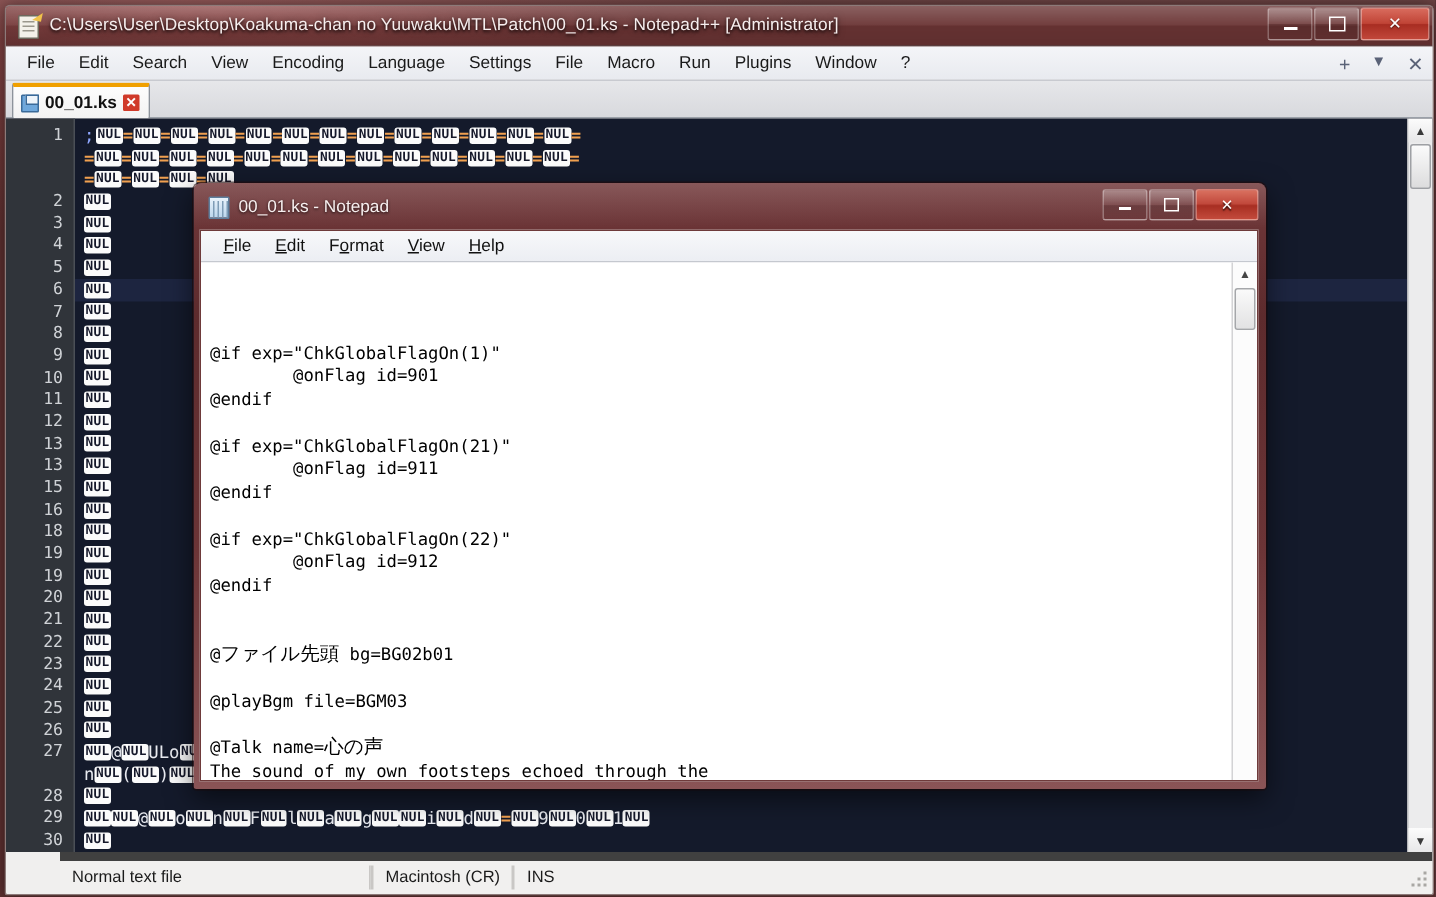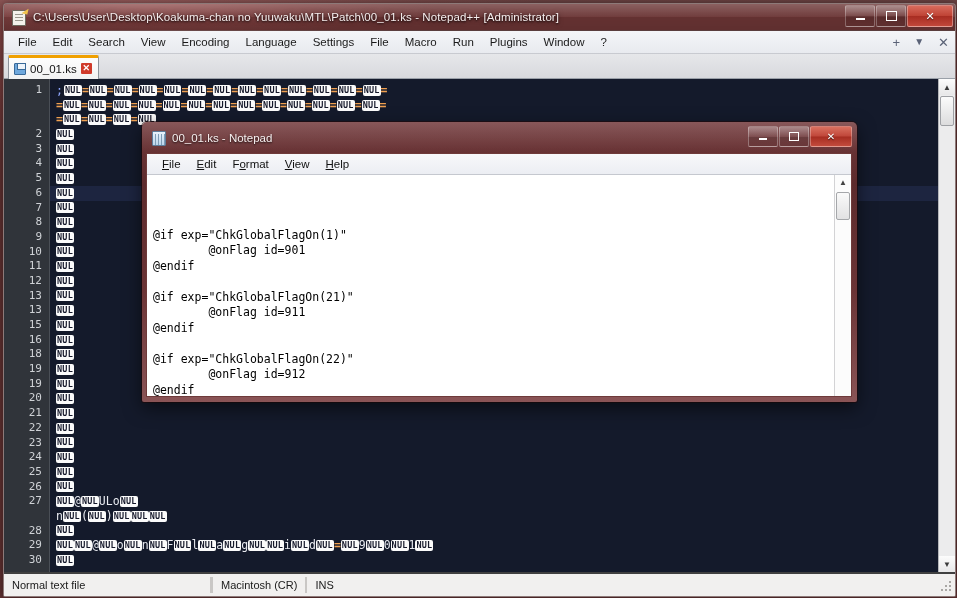--- a/index.html
+++ b/index.html
@@ -118,7 +118,7 @@
   .tab .dicon:after{
     content:"";position:absolute;left:2.5px;top:0px;width:7px;height:5px;background:#eef4fa;border:1px solid #3a6a99;
   }
-  .tab .tlabel{font-size:11.5px;color:#111;}
+  .tab .tlabel{font-size:11.5px;color:#111;font-weight:bold;}
   .tab .tclose{
     width:11px;height:11px;background:#d03a2a;color:#fff;font-size:9px;line-height:11px;
     text-align:center;border-radius:1px;font-weight:bold;

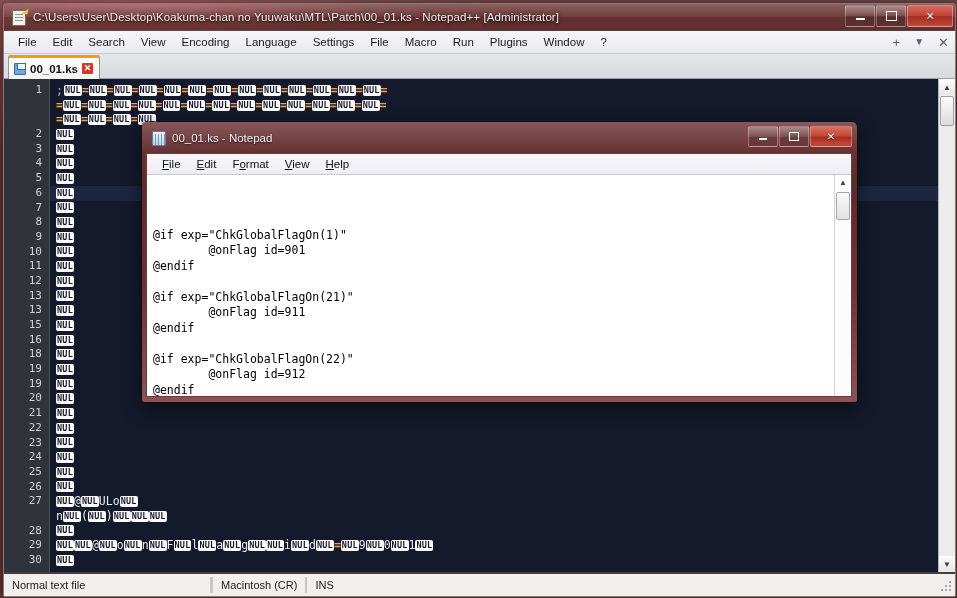--- a/index.html
+++ b/index.html
@@ -172,7 +172,7 @@
 
   
   .notepad{
-    position:absolute;left:142px;top:122px;width:715px;height:280px;
+    position:absolute;left:129px;top:122px;width:715px;height:404px;
     border-radius:5px 5px 2px 2px;
     background:#8a4a4a;
     padding:4px 5px 5px 4px;box-sizing:border-box;

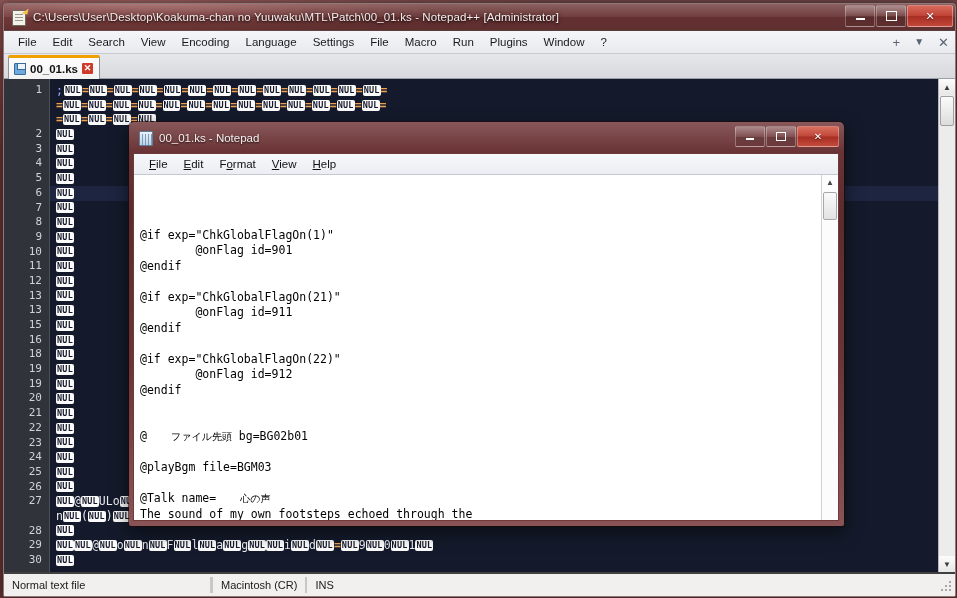--- a/index.html
+++ b/index.html
@@ -215,7 +215,7 @@
     font-family:"DejaVu Sans Mono", monospace;font-size:11.5px;color:#000;
     line-height:15.5px;white-space:pre;overflow:hidden;
   }
-  .np-text .jp{font-family:Liberation Serif, serif;font-size:10px;padding-left:24px;}
+  .np-text .jp{font-family:Liberation Mono, monospace;font-size:13px;}
   .np-scroll{
     width:16px;flex:0 0 16px;background:#fcfcfc;border-left:1px solid #d3d3d5;position:relative;
   }

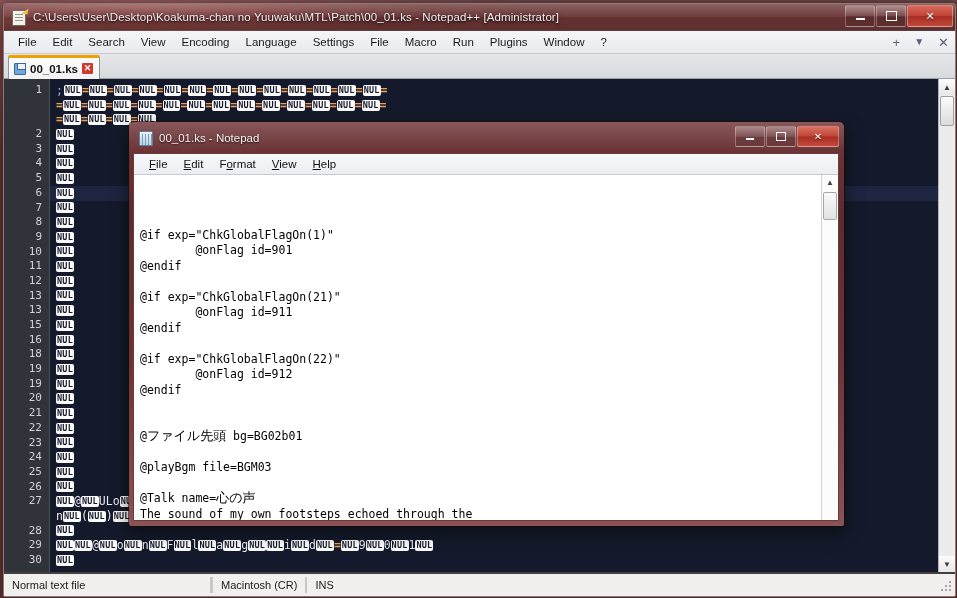--- a/index.html
+++ b/index.html
@@ -162,8 +162,8 @@
   
   .npp-status{
     height:22px;flex:0 0 22px;display:flex;align-items:center;
-    background:#f1f0ef;border-top:2px solid #404040;
-    font-size:11px;color:#1a1a1a;
+    background:#f1f0ef;border-top:6px solid #404040;
+    font-size:11px;color:#1a1a1a;margin-left:36px;
   }
   .npp-status .cell{padding:0 8px;height:22px;display:flex;align-items:center;white-space:nowrap;}
   .npp-status .sep{width:1px;height:16px;background:#c9c7c5;}

